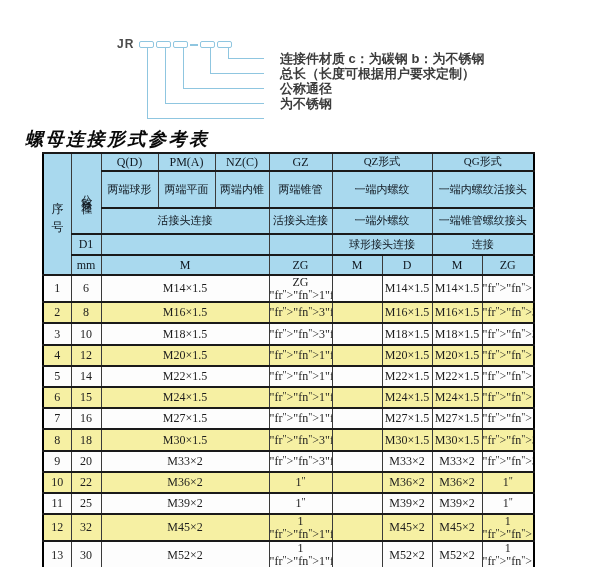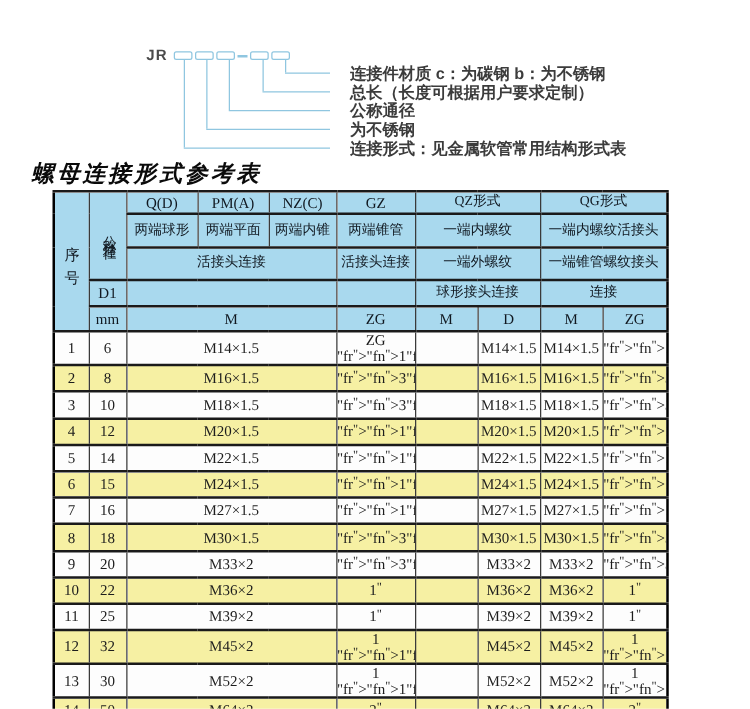--- a/index.html
+++ b/index.html
@@ -79,7 +79,6 @@
   <div class="dg-label" style="top:67px;">总长（长度可根据用户要求定制）</div>
   <div class="dg-label" style="top:82px;">公称通径</div>
   <div class="dg-label" style="top:97px;">为不锈钢</div>
-  <div class="dg-label" style="top:112px;">连接形式：见金属软管常用结构形式表</div>
 
   <div class="tbl-title">螺母连接形式参考表</div>
 

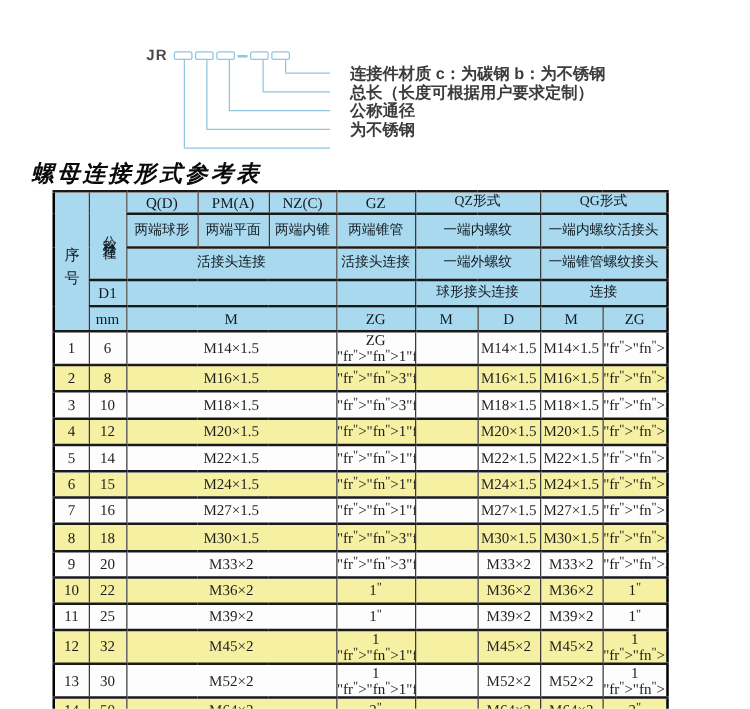--- a/index.html
+++ b/index.html
@@ -106,7 +106,7 @@
         <th class="cn" colspan="2">QZ形式</th>
         <th class="cn" colspan="2">QG形式</th>
       </tr>
-      <tr style="height:27px;">
+      <tr style="height:37px;">
         <th class="cn">两端球形</th>
         <th class="cn">两端平面</th>
         <th class="cn">两端内锥</th>

